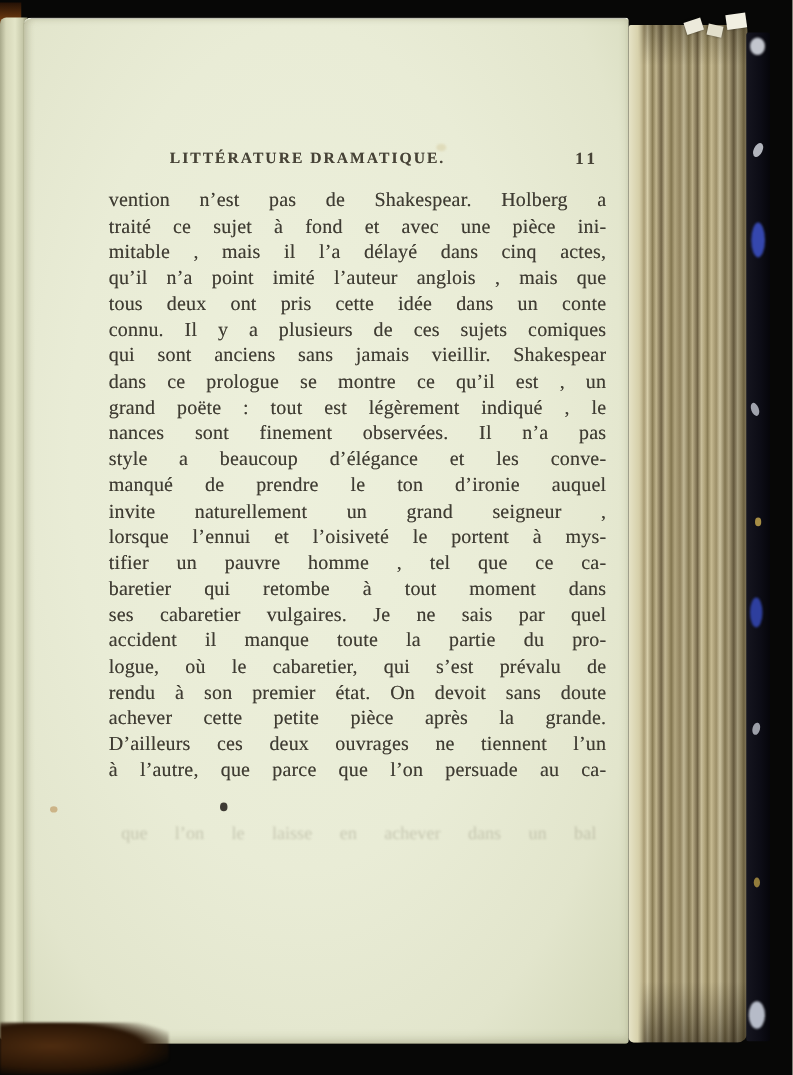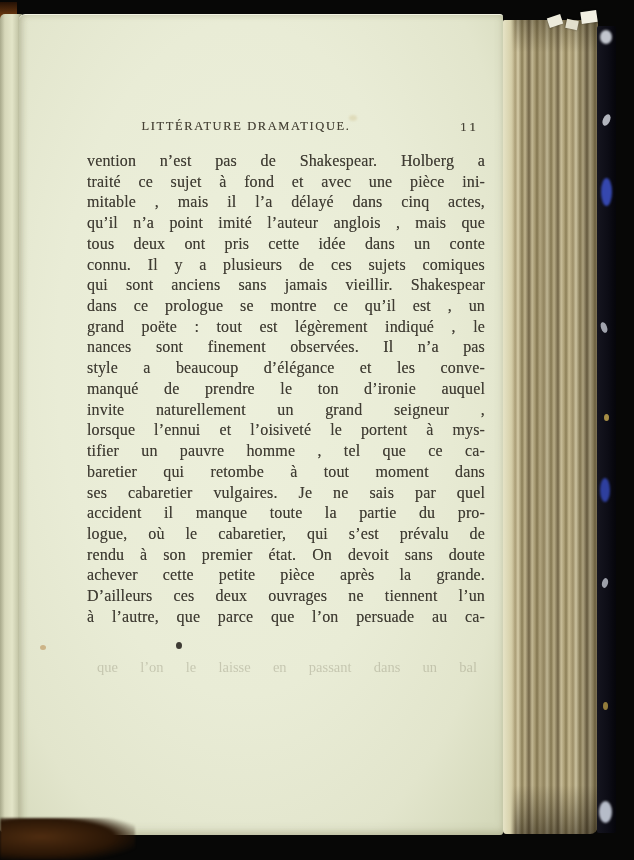--- a/index.html
+++ b/index.html
@@ -49,6 +49,7 @@
     position:relative;height:20px;
     font-size:12.5px;letter-spacing:1.6px;color:#474337;
     text-shadow:0 0 .5px rgba(70,65,50,.5);
+    font-weight:bold;
   }
   .header-title{
     position:absolute;left:50%;transform:translateX(-50%) translateX(-40px);

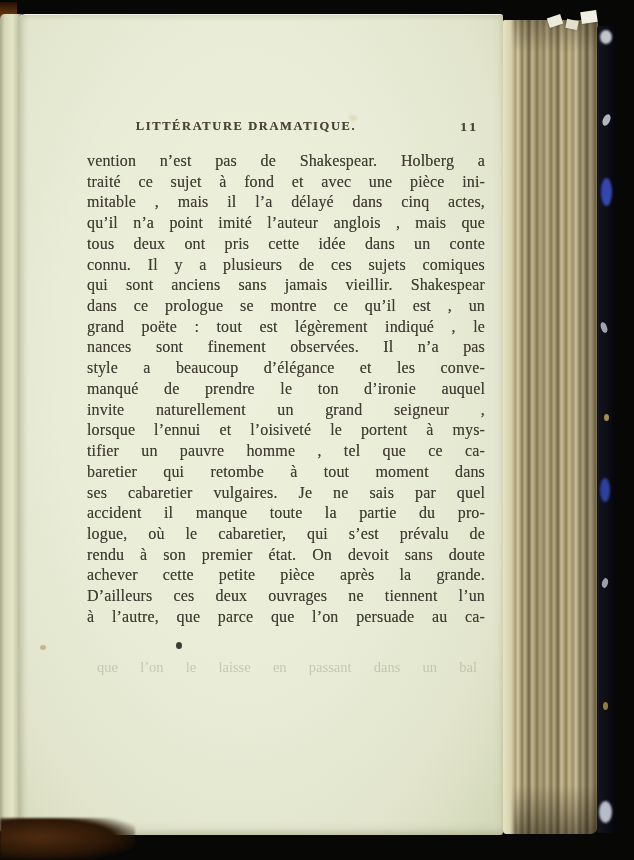--- a/index.html
+++ b/index.html
@@ -173,7 +173,7 @@
     </div>
 
     <div class="ink-dot"></div>
-    <div class="ghost-line">que l’on le laisse en passant dans un bal</div>
+    <div class="ghost-line">que l’on le laisse en achever dans un bal</div>
   </div>
 
   <div class="fore-edge">

